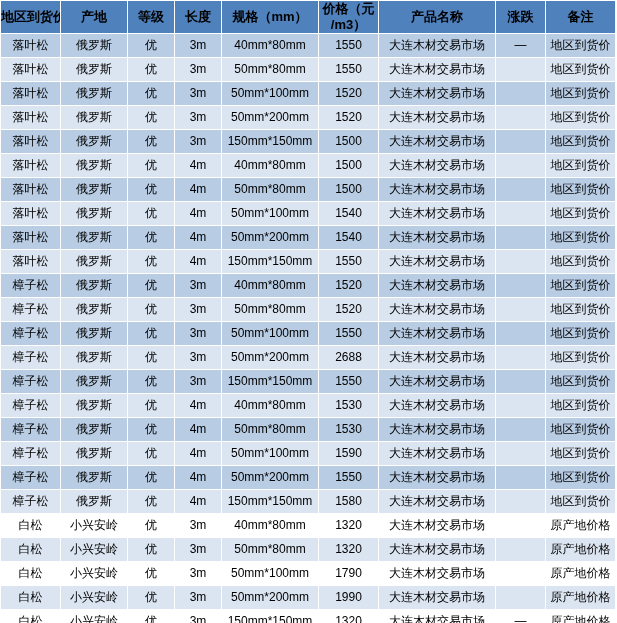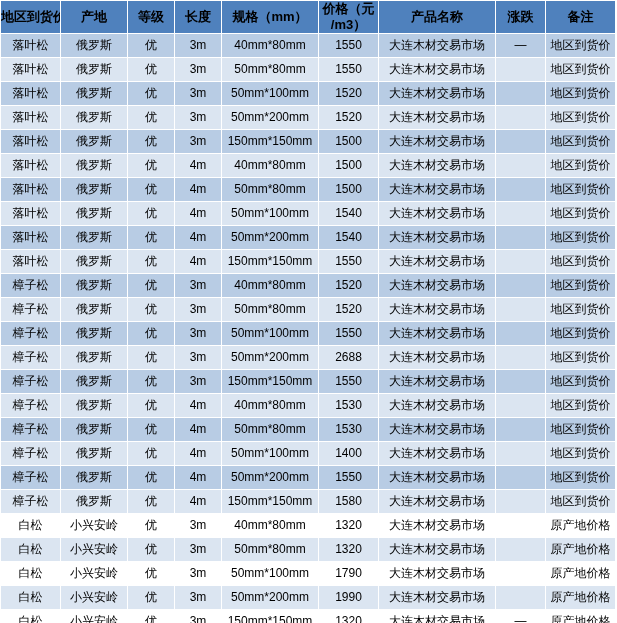--- a/index.html
+++ b/index.html
@@ -308,7 +308,7 @@
         <td>优</td>
         <td>4m</td>
         <td>50mm*100mm</td>
-        <td>1400</td>
+        <td>1590</td>
         <td>大连木材交易市场</td>
         <td></td>
         <td>地区到货价</td>

